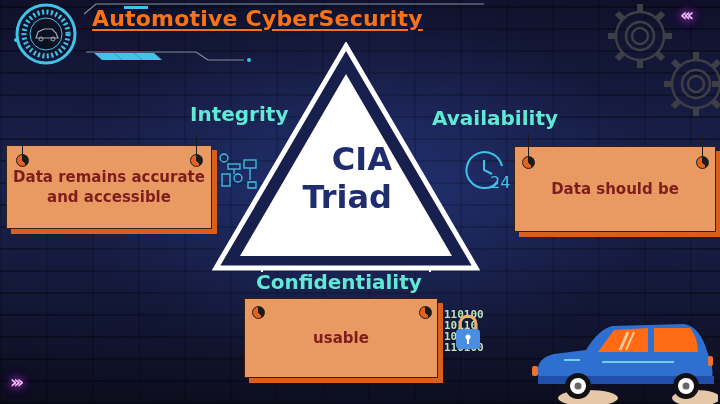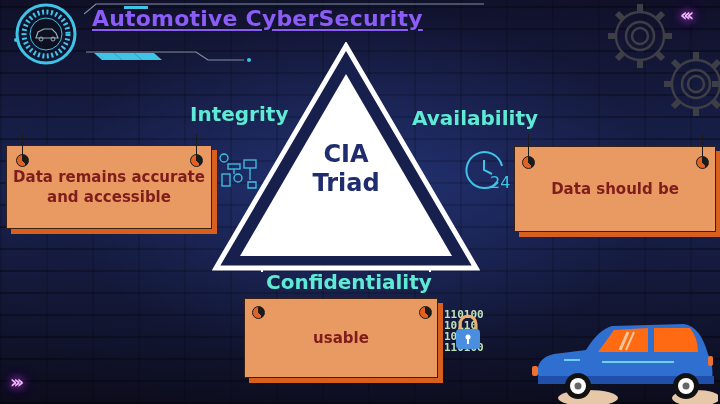--- a/index.html
+++ b/index.html
@@ -15,7 +15,7 @@
     background:
       repeating-linear-gradient(90deg, rgba(0,0,0,0.6) 0 2px, rgba(0,0,0,0) 2px 46px);}
   .abs{position:absolute;}
-  .title{left:92px;top:6px;color:#8b5cf6;font-weight:bold;font-size:22px;
+  .title{left:92px;top:6px;color:#f97316;font-weight:bold;font-size:22px;
     text-decoration:underline;text-underline-offset:3px;letter-spacing:.2px;white-space:nowrap;}
   .circle-logo{left:14px;top:2px;width:64px;height:64px;}
   .label{color:#5eead4;font-weight:bold;font-size:20px;white-space:nowrap;}

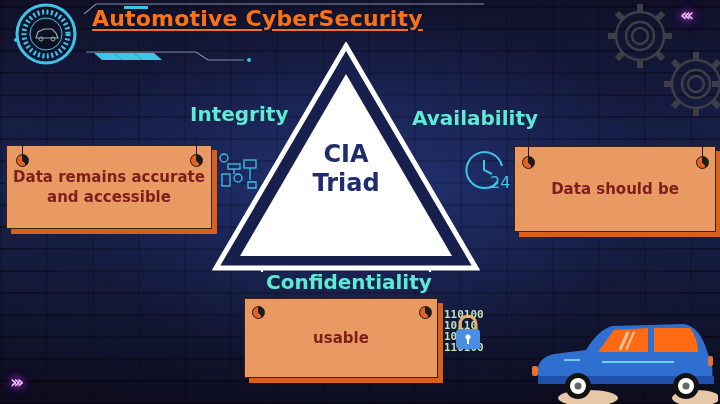--- a/index.html
+++ b/index.html
@@ -121,7 +121,7 @@
   </g>
 </svg>
 
-<div class="abs label" style="left:412px;top:106px">Availability</div>
+<div class="abs label" style="left:432px;top:106px">Availability</div>
 <div class="abs card" style="left:514px;top:146px;width:200px;height:84px">
   <div class="txt">Data should be</div>
 </div>

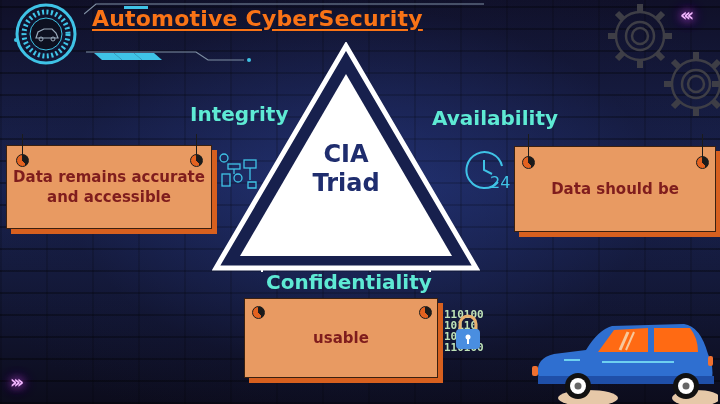--- a/index.html
+++ b/index.html
@@ -94,7 +94,7 @@
   <line x1="50" y1="226" x2="50" y2="240" stroke="#fff" stroke-width="2"></line>
   <line x1="218" y1="226" x2="218" y2="240" stroke="#fff" stroke-width="2"></line>
 </svg>
-<div class="abs" style="left:300px;top:140px;width:92px;text-align:center;color:#1f2d6e;font-weight:bold;font-size:24px;line-height:1.2">
+<div class="abs" style="left:300px;top:140px;width:92px;text-align:right;color:#1f2d6e;font-weight:bold;font-size:32px;line-height:1.2">
   <div>CIA</div>
   <div>Triad</div>
 </div>

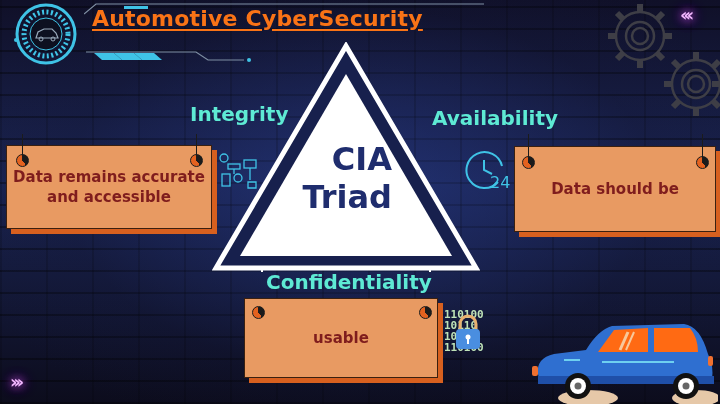--- a/index.html
+++ b/index.html
@@ -135,7 +135,7 @@
   <text x="26" y="40" fill="#3fc3e6" font-size="16" font-family="DejaVu Sans, sans-serif">24</text>
 </svg>
 
-<div class="abs label" style="left:266px;top:270px">Confidentiality</div>
+<div class="abs label" style="left:256px;top:270px">Confidentiality</div>
 <div class="abs card" style="left:244px;top:298px;width:192px;height:78px">
   <div class="txt">usable</div>
 </div>

